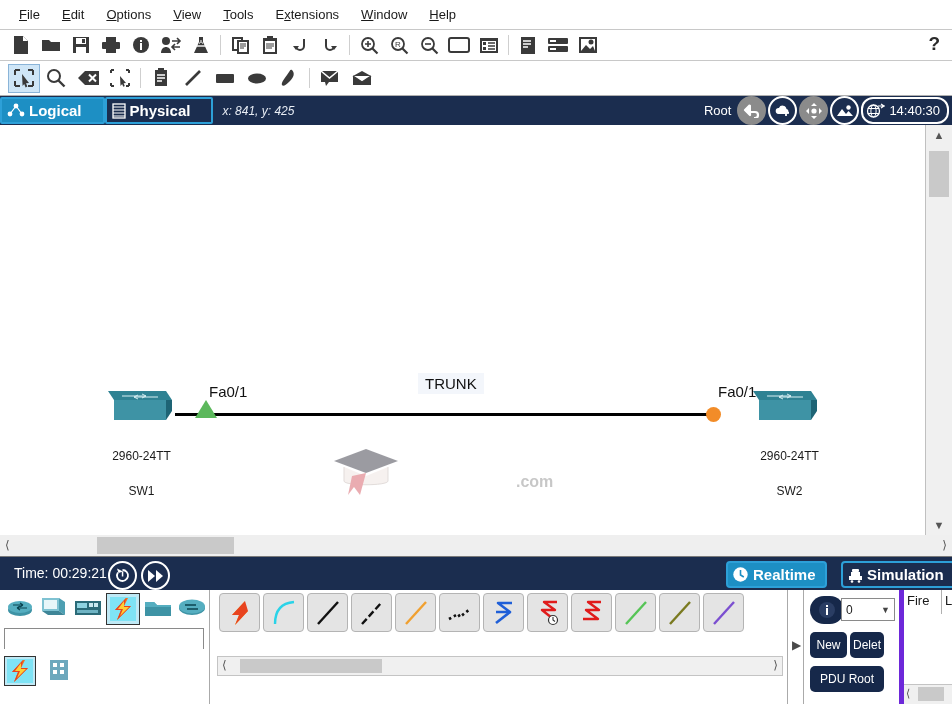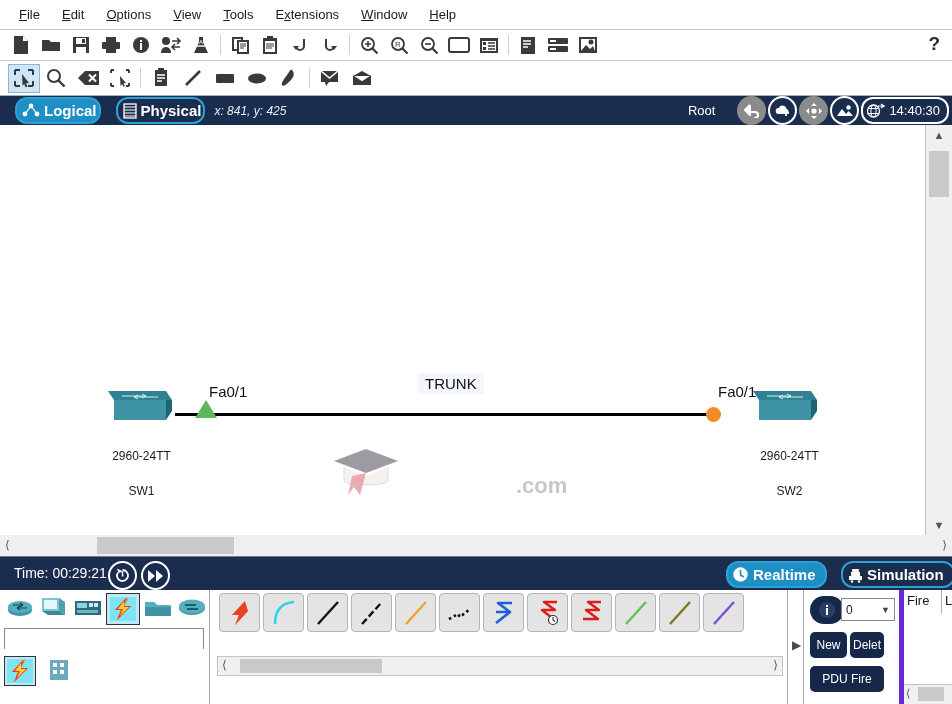--- a/index.html
+++ b/index.html
@@ -91,9 +91,9 @@
     display: flex; align-items: center;
     height: 23px;
     border: 2px solid #2da0d8;
-    border-radius: 12px;
-    padding: 0 2px 0 5px;
-    margin-left: 15px;
+    border-radius: 2px;
+    padding: 0 21px 0 5px;
+    margin-left: 0;
     color: #ffffff;
     font-size: 15px; font-weight: bold;
     cursor: default;

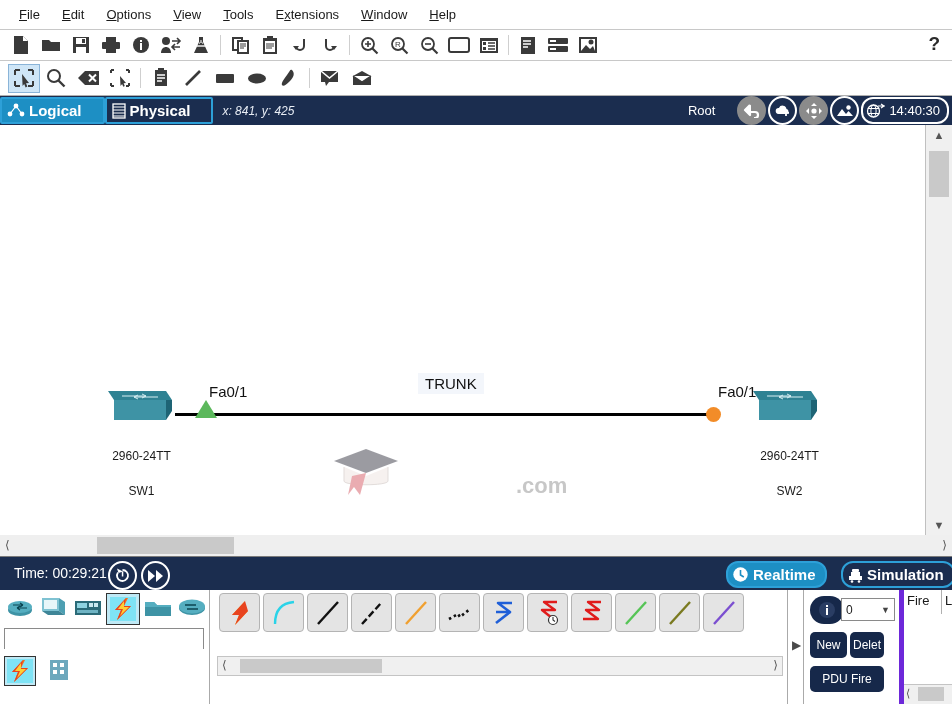--- a/index.html
+++ b/index.html
@@ -111,7 +111,7 @@
     height: 29px;
     display: flex; align-items: center;
   }
-  .rootlabel { color: #ffffff; font-size: 13px; margin-right: 22px; }
+  .rootlabel { color: #ffffff; font-size: 13px; margin-right: 6px; }
   .circbtn {
     width: 25px; height: 25px;
     border-radius: 50%;

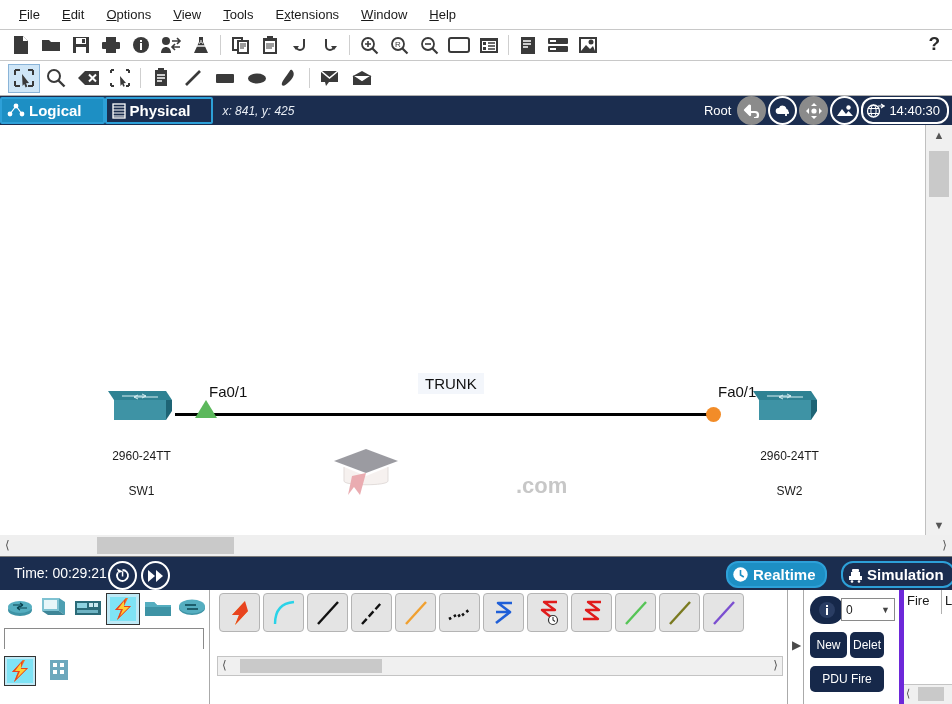--- a/index.html
+++ b/index.html
@@ -233,7 +233,7 @@
   .wm-win { color: #8fa9c4; }
   .wm-it  { color: #6b6b6b; }
   .wm-exam{ color: #c27b7b; }
-  .wm-com { font-size: 22px; color: #9a9a9a; font-weight: bold; }
+  .wm-com { font-size: 16px; color: #9a9a9a; font-weight: bold; }
 
   
   .timebar {

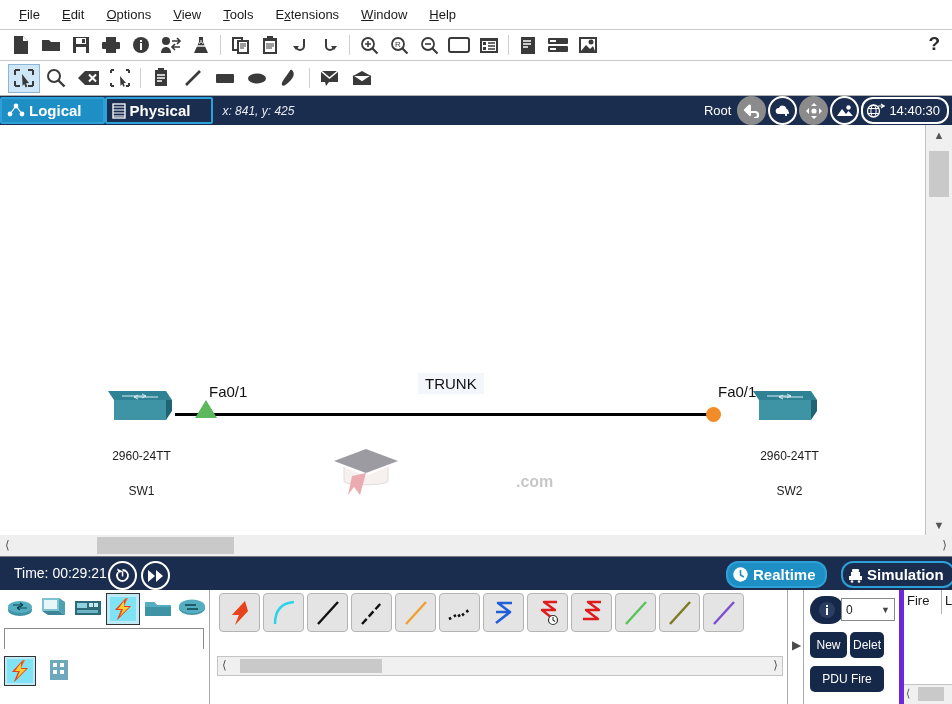--- a/index.html
+++ b/index.html
@@ -260,7 +260,7 @@
     display: flex; align-items: center;
     height: 23px;
     border: 2px solid #2da0d8;
-    border-radius: 12px;
+    border-radius: 4px;
     padding: 0 9px 0 4px;
     color: #ffffff; font-size: 15px; font-weight: bold;
     cursor: default; white-space: nowrap;

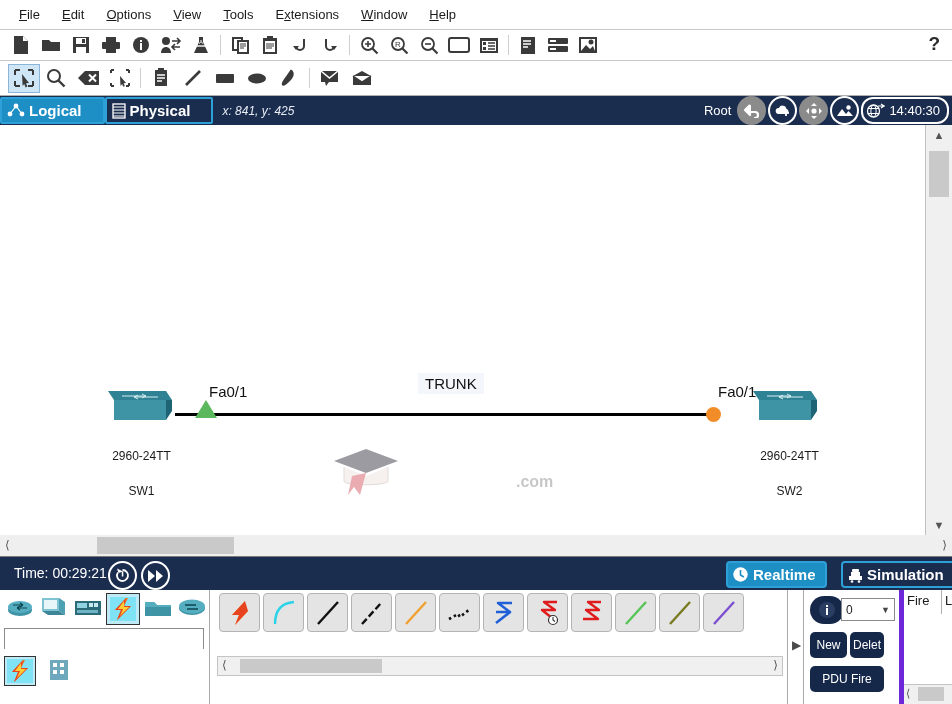--- a/index.html
+++ b/index.html
@@ -982,7 +982,7 @@
         </div>
         <div class="pdubtn" style="left:6px; top:42px; width:37px; height:26px;">New</div>
         <div class="pdubtn" style="left:46px; top:42px; width:34px; height:26px;">Delet</div>
-        <div class="pdubtn" style="left:6px; top:76px; width:74px; height:26px;">PDU Fire</div>
+        <div class="pdubtn" style="left:6px; top:76px; width:74px; height:26px;">PDU Root</div>
       </div>
       <div class="pdu-table">
         <div class="pdu-th" style="left:3px;">Fire</div>

